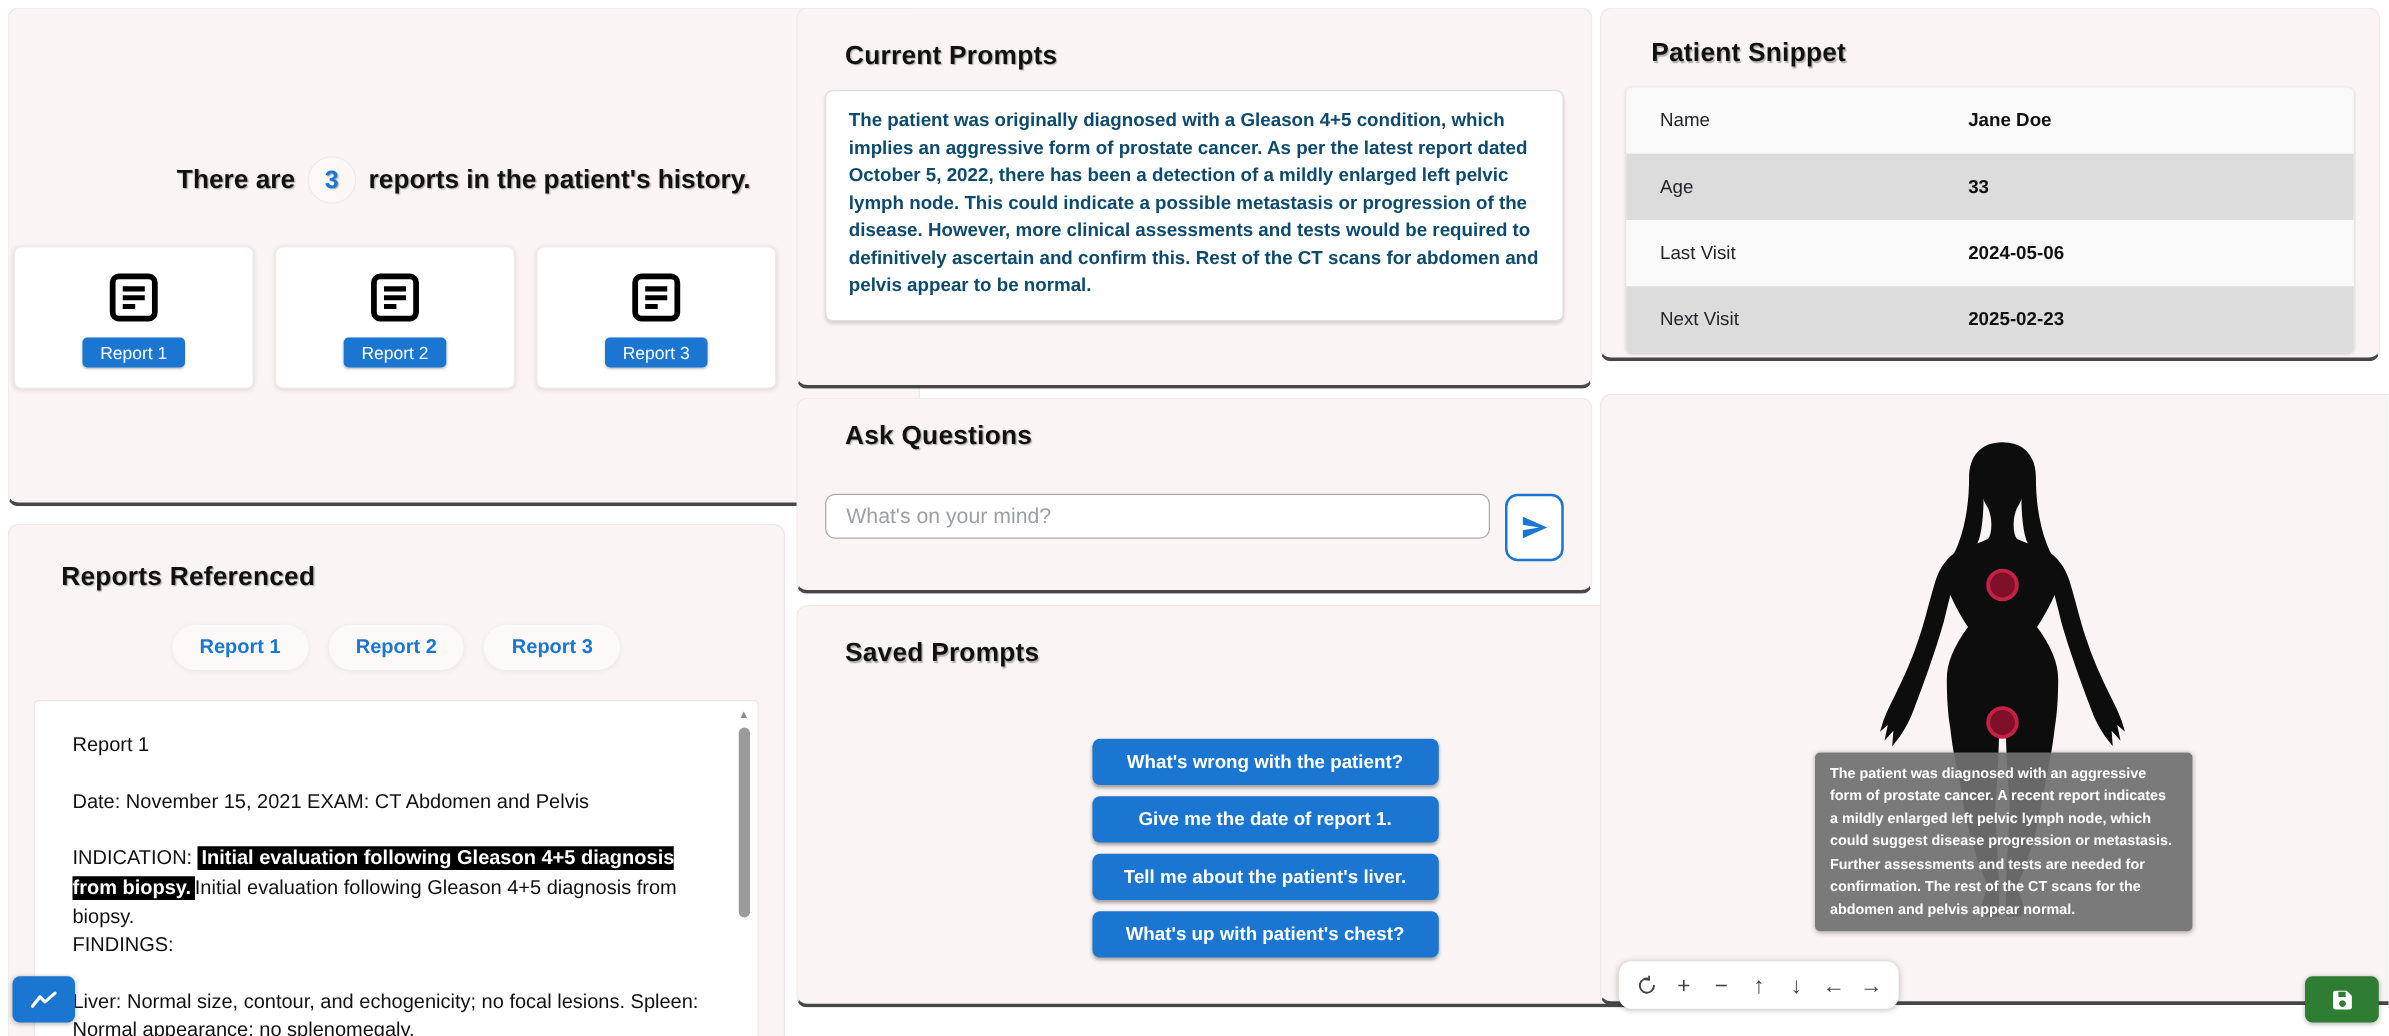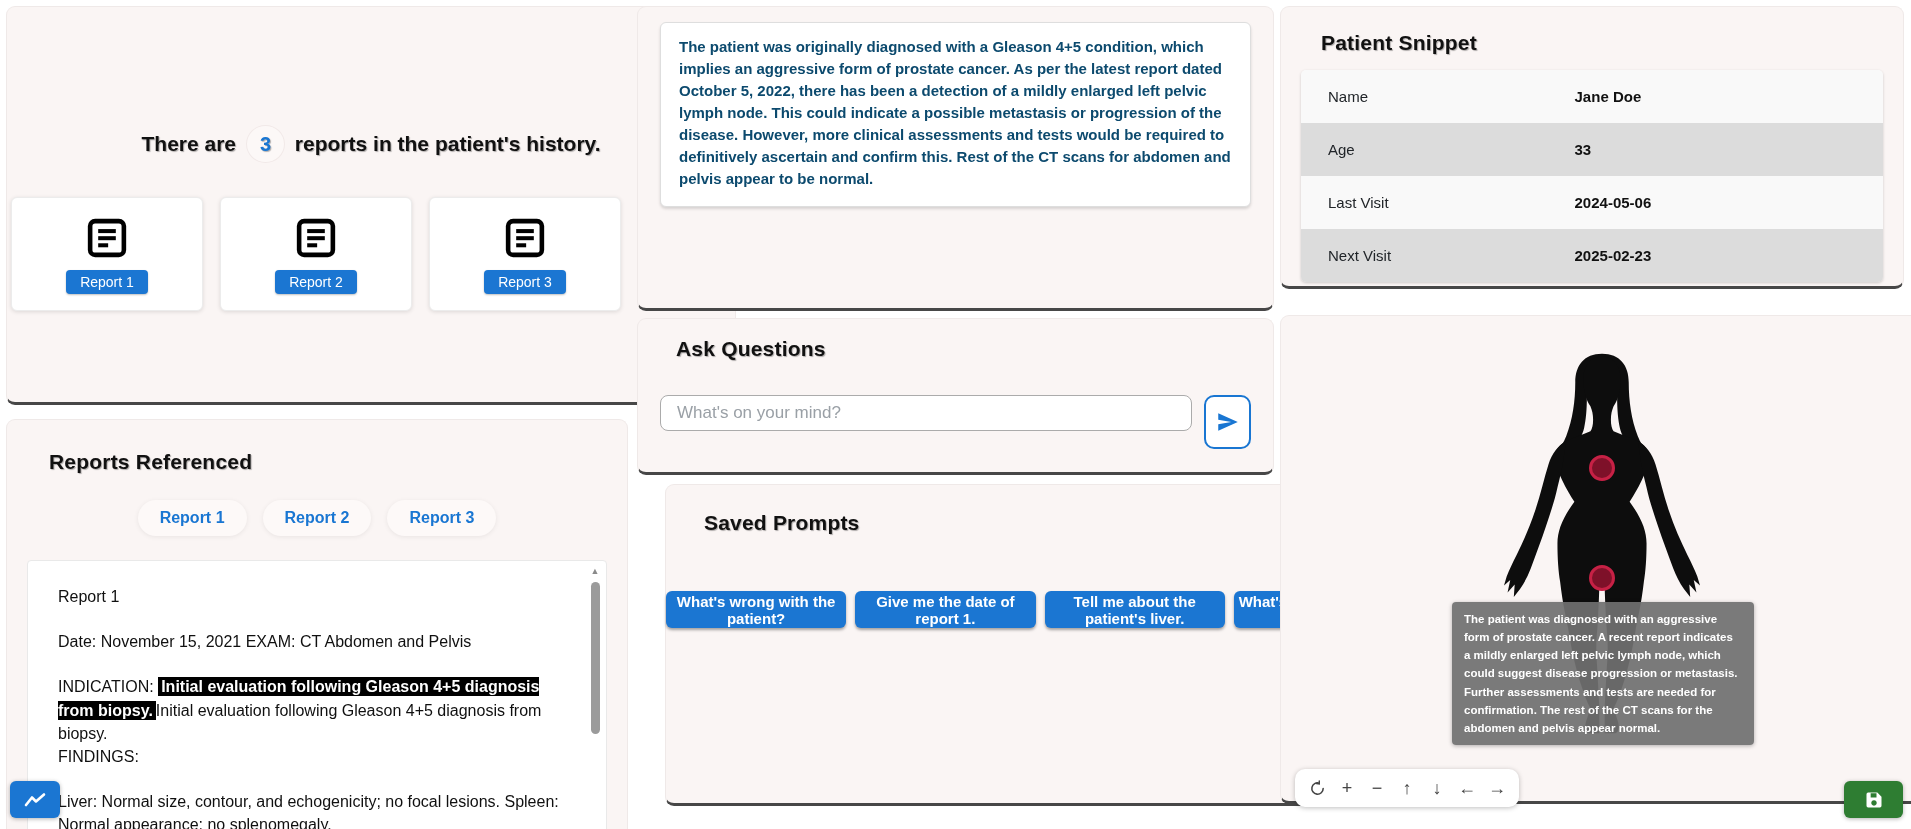--- a/index.html
+++ b/index.html
@@ -213,6 +213,7 @@
   </section>
 
   <section class="card" id="current-prompts-card">
+    <h2 class="card-title">Current Prompts</h2>
     <div class="summary-box">The patient was originally diagnosed with a Gleason 4+5 condition, which implies an aggressive form of prostate cancer. As per the latest report dated October 5, 2022, there has been a detection of a mildly enlarged left pelvic lymph node. This could indicate a possible metastasis or progression of the disease. However, more clinical assessments and tests would be required to definitively ascertain and confirm this. Rest of the CT scans for abdomen and pelvis appear to be normal.</div>
   </section>
 

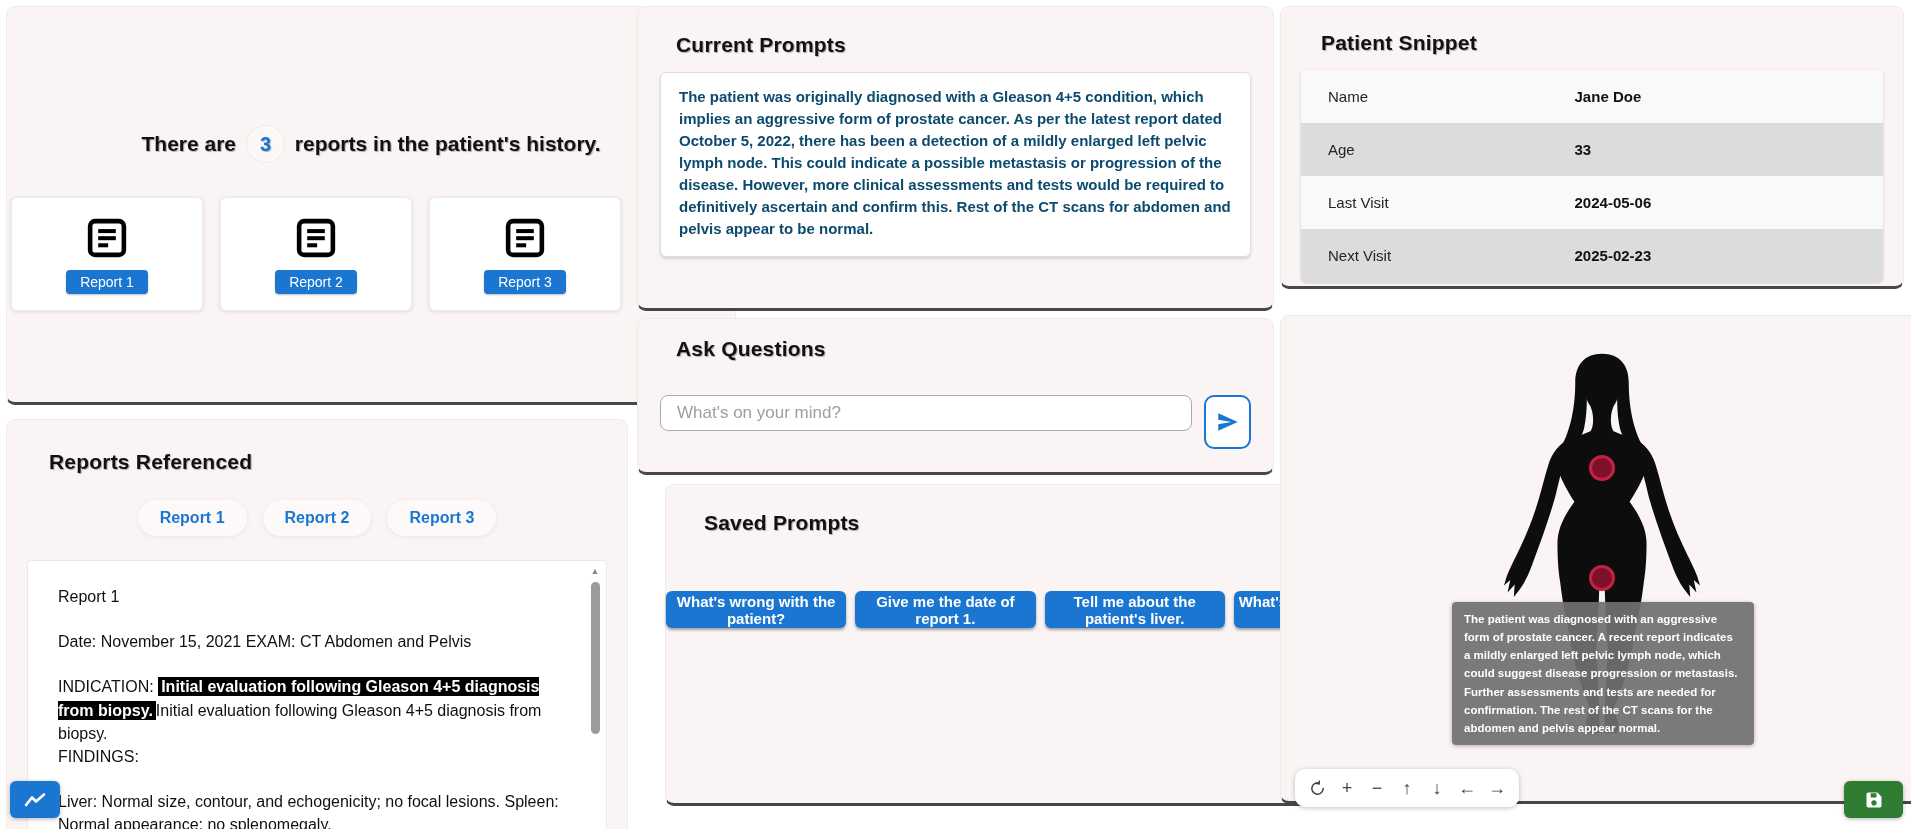--- a/index.html
+++ b/index.html
@@ -91,7 +91,7 @@
     width:47px; height:54px; background:#fff; border:2px solid #1976d2; border-radius:10px;
     display:flex; align-items:center; justify-content:center; cursor:pointer;
   }
-  #saved-card { left:665px; top:484px; width:750px; height:322px; }
+  #saved-card { left:637px; top:484px; width:750px; height:322px; }
   #saved-card .card-title { padding:26px 0 0 38px; }
   .saved-buttons { display:flex; align-items:center; gap:9px; margin-top:56px; }
   .saved-btn {

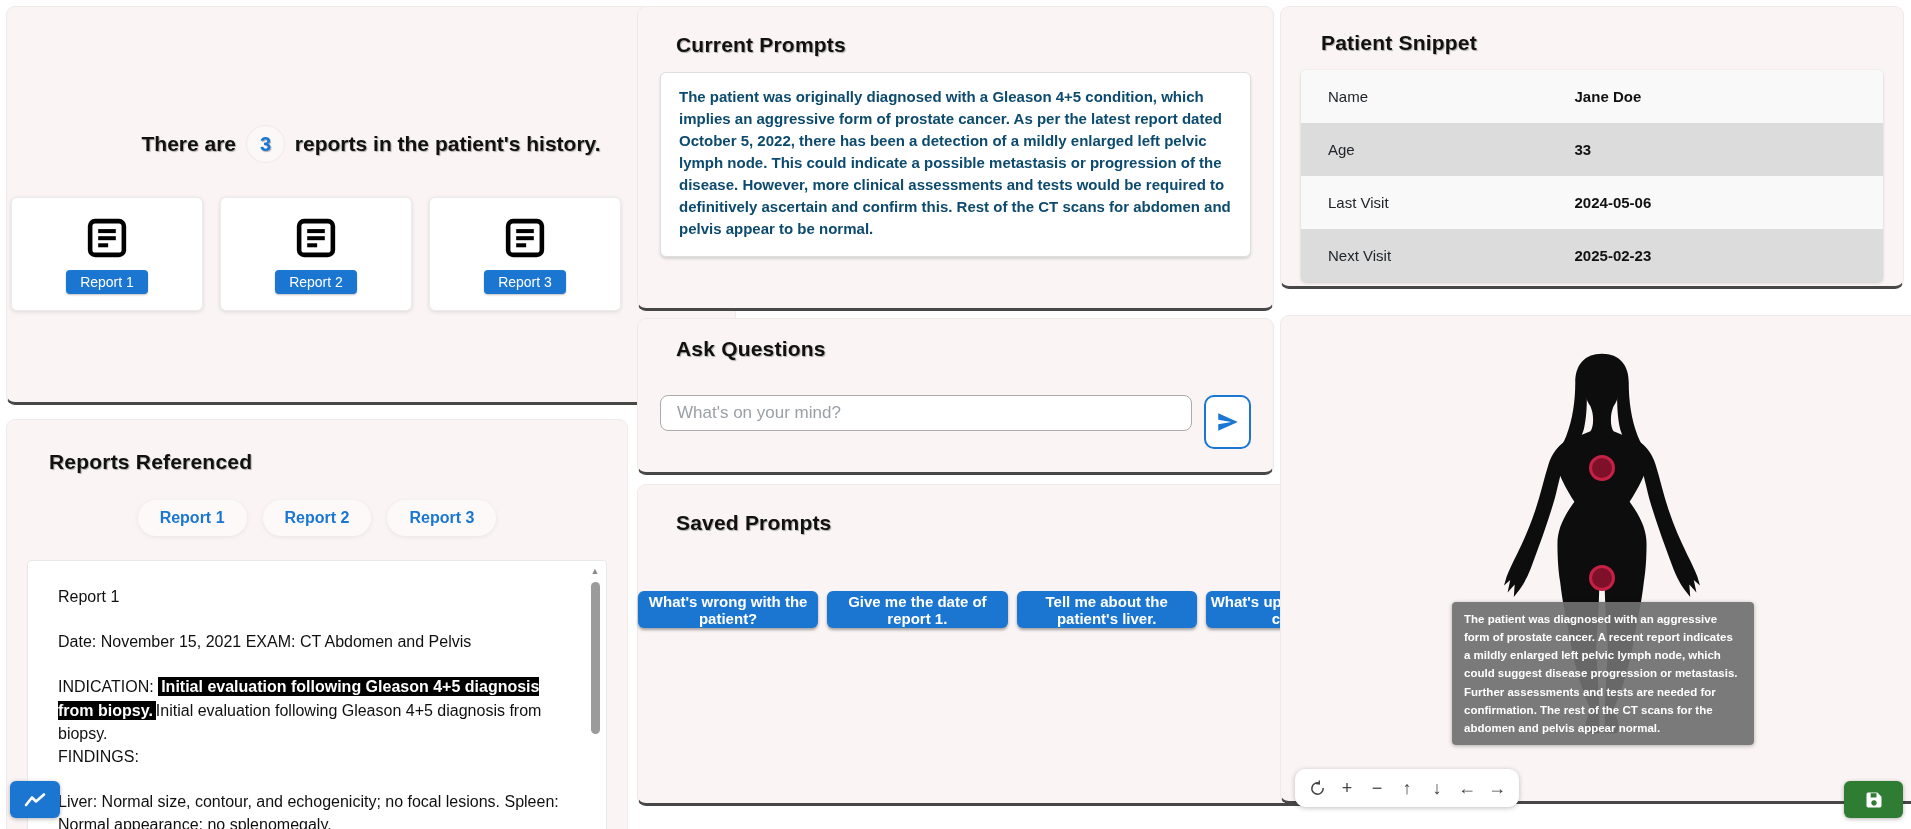--- a/index.html
+++ b/index.html
@@ -93,7 +93,7 @@
   }
   #saved-card { left:637px; top:484px; width:750px; height:322px; }
   #saved-card .card-title { padding:26px 0 0 38px; }
-  .saved-buttons { display:flex; align-items:center; gap:9px; margin-top:56px; }
+  .saved-buttons { display:flex; flex-direction:column; align-items:center; gap:9px; margin-top:56px; }
   .saved-btn {
     width:277px; height:37px; background:#1b76d2; color:#fff; border:none; border-radius:6px;
     font-family:inherit; font-size:15px; font-weight:700; cursor:pointer;

